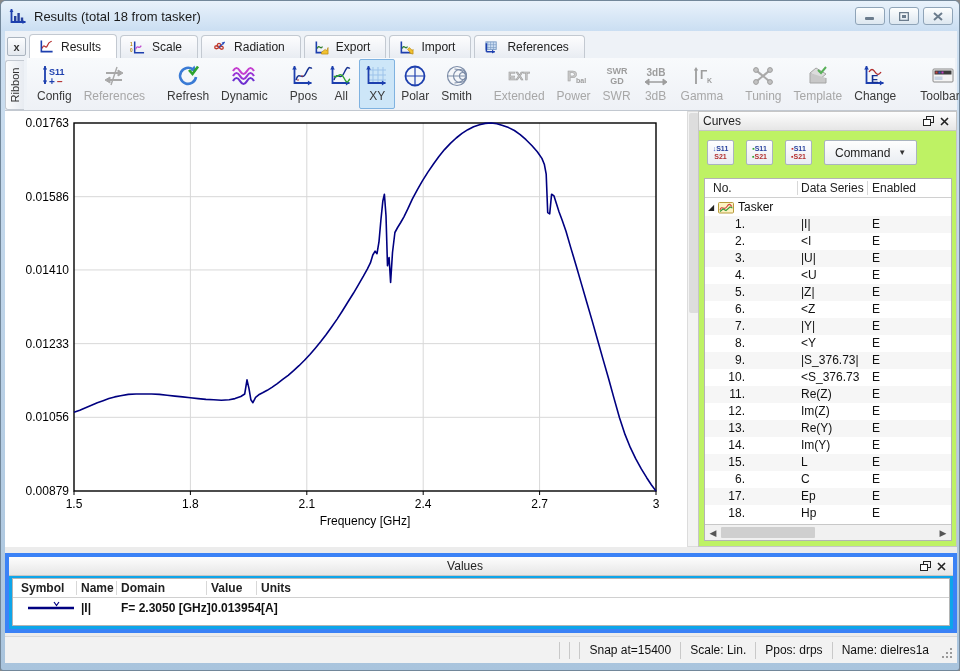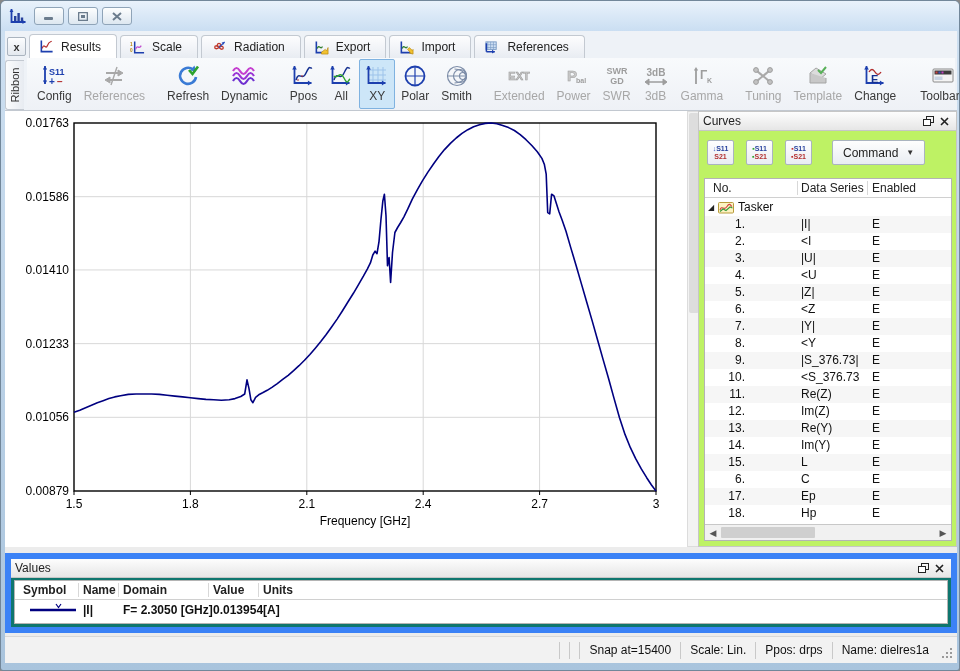--- a/index.html
+++ b/index.html
@@ -105,6 +105,7 @@
         <rect x="11.8" y="9.5" width="2.4" height="3.5" fill="#27409c"></rect>
       </svg>
     </span>
+    <span class="title-text">Results (total 18 from tasker)</span>
     <span class="win-btns">
       <span class="win-btn">
         <svg width="10" height="8">

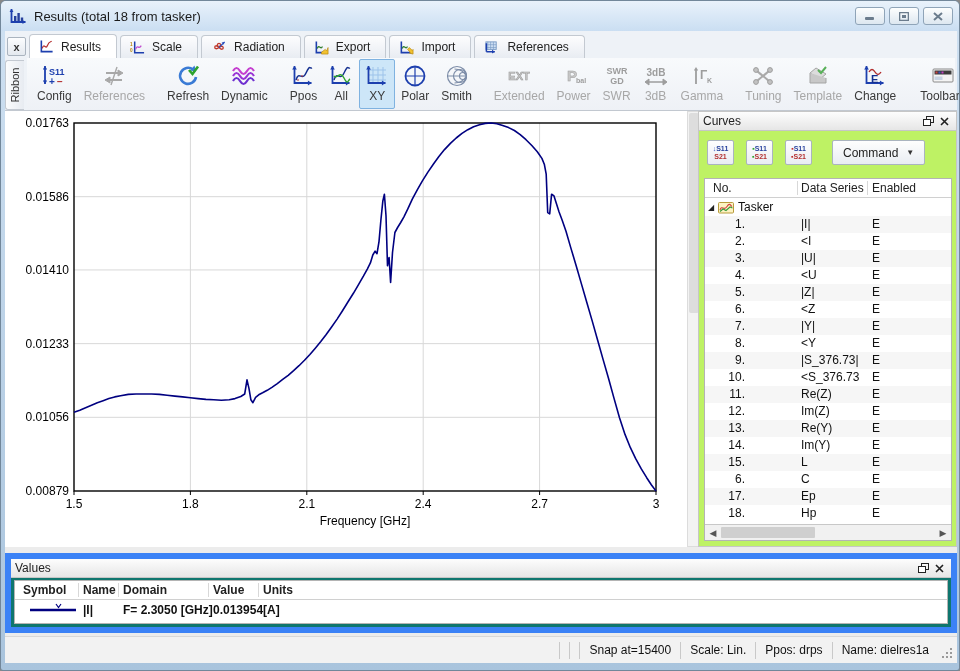--- a/index.html
+++ b/index.html
@@ -491,7 +491,7 @@
             <span style="color:#27409c"><i style="font-style:normal;color:#c03030">▪</i>S11</span>
             <span style="color:#b32f2f"><i style="font-style:normal;color:#c03030">▪</i>S21</span>
           </div>
-          <div class="cmd-btn" style="margin-left: 8px;">
+          <div class="cmd-btn" style="">
             <span>Command</span>
             <span class="arrow">▼</span>
           </div>

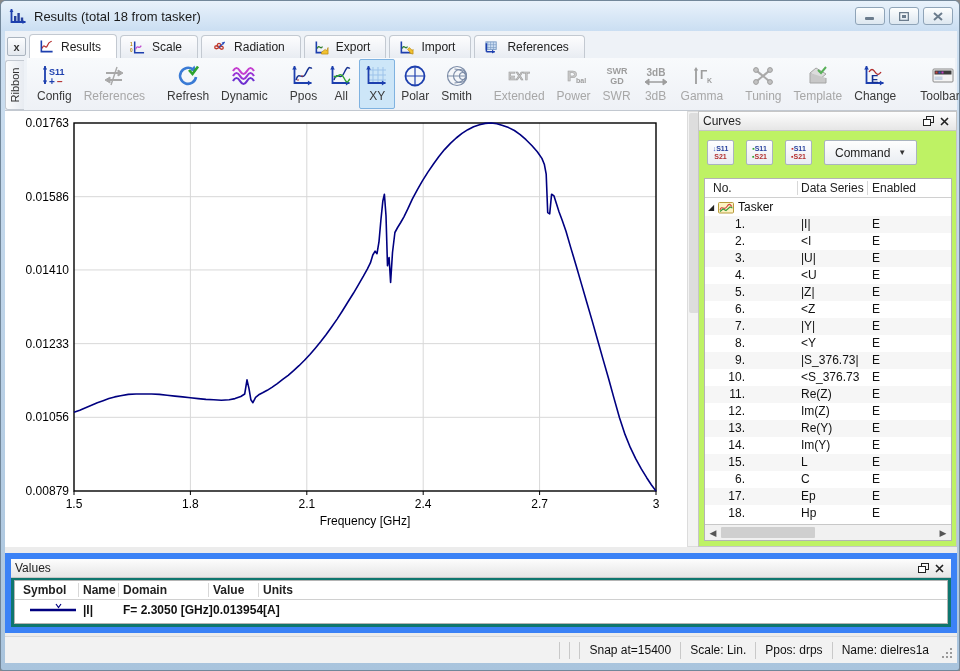--- a/index.html
+++ b/index.html
@@ -76,7 +76,7 @@
   .hscroll .arr.left{left:0;} .hscroll .arr.right{right:0;}
   .hscroll .thumb{position:absolute;left:16px;top:2px;width:94px;height:11px;background:#cfcfcf;border-radius:1px;}
   
-  .values{position:absolute;left:0px;top:442px;width:952px;height:80px;background:#0f766e;border:6px solid #3b82f6;}
+  .values{position:absolute;left:0px;top:442px;width:952px;height:80px;background:#0ea5e9;border:4px solid #3b82f6;text-align:center;}
   .values-table{position:absolute;left:3px;top:21px;right:3px;bottom:3px;background:#fff;border:1px solid #b4b4b4;font-weight:bold;}
   .vt-header{height:19px;border-bottom:1px solid #d0d0d0;position:relative;font-size:12px;color:#222;}
   .vt-header span{position:absolute;top:2px;}

